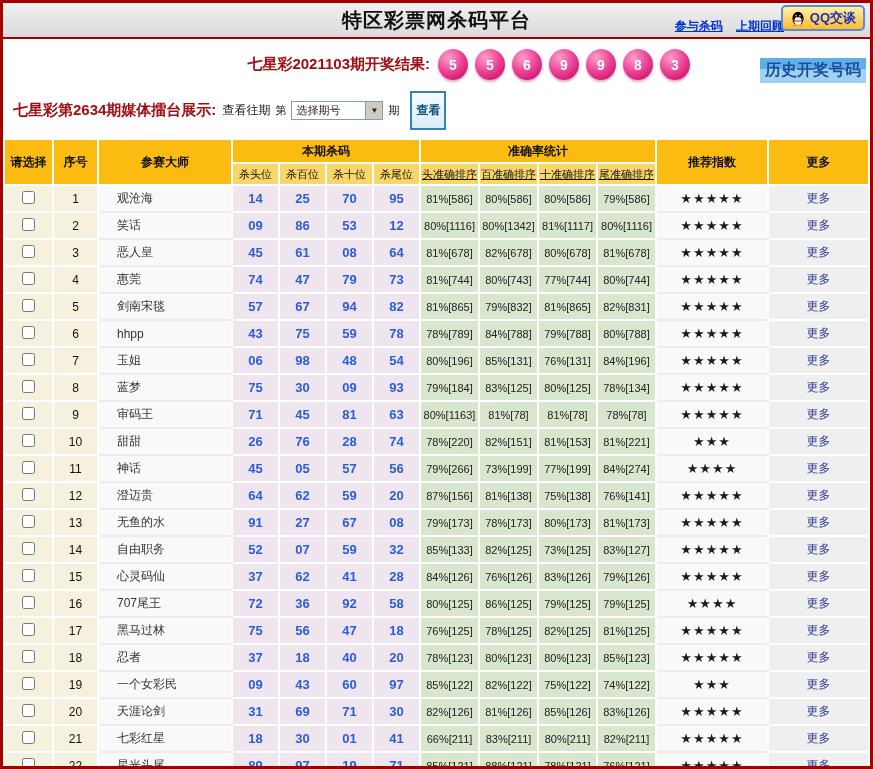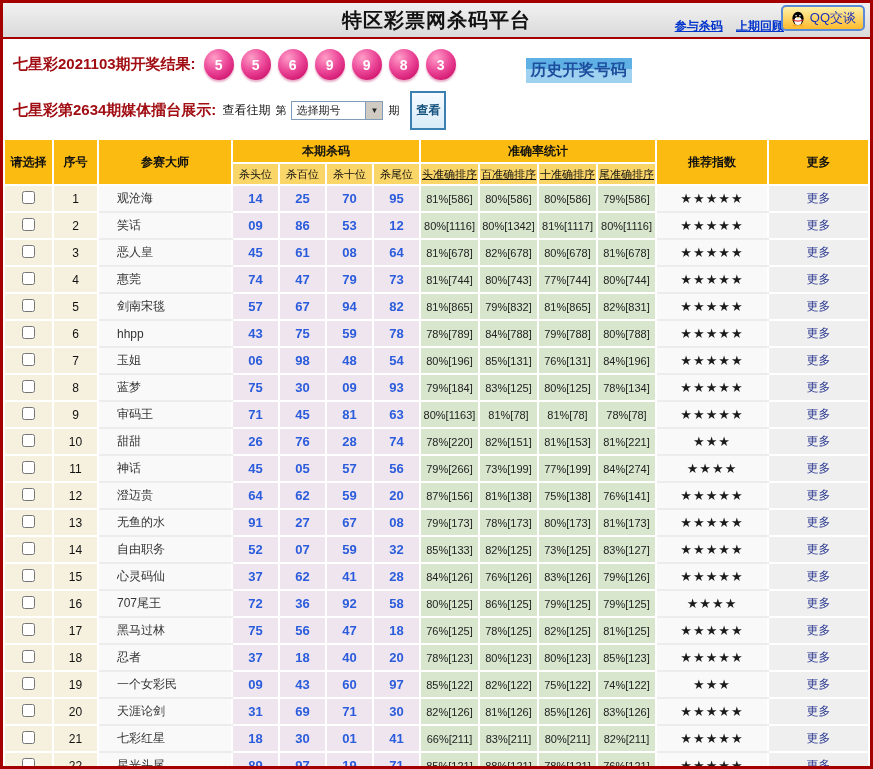--- a/index.html
+++ b/index.html
@@ -16,7 +16,7 @@
   .qq-btn { position:absolute; right:5px; top:2px; display:flex; align-items:center; gap:4px;
             border:2px solid #5A8BD6; border-radius:5px; padding:2px 7px;
             background: linear-gradient(#FFF2A8,#FDBB2D); cursor:pointer; }
-  .qq-btn span { color:#1A2FBF; font-weight:normal; font-size:13px; }
+  .qq-btn span { color:#1A2FBF; font-weight:bold; font-size:13px; }
 
   
   .result-row { display:flex; align-items:center; padding:7px 12px 3px 10px; }

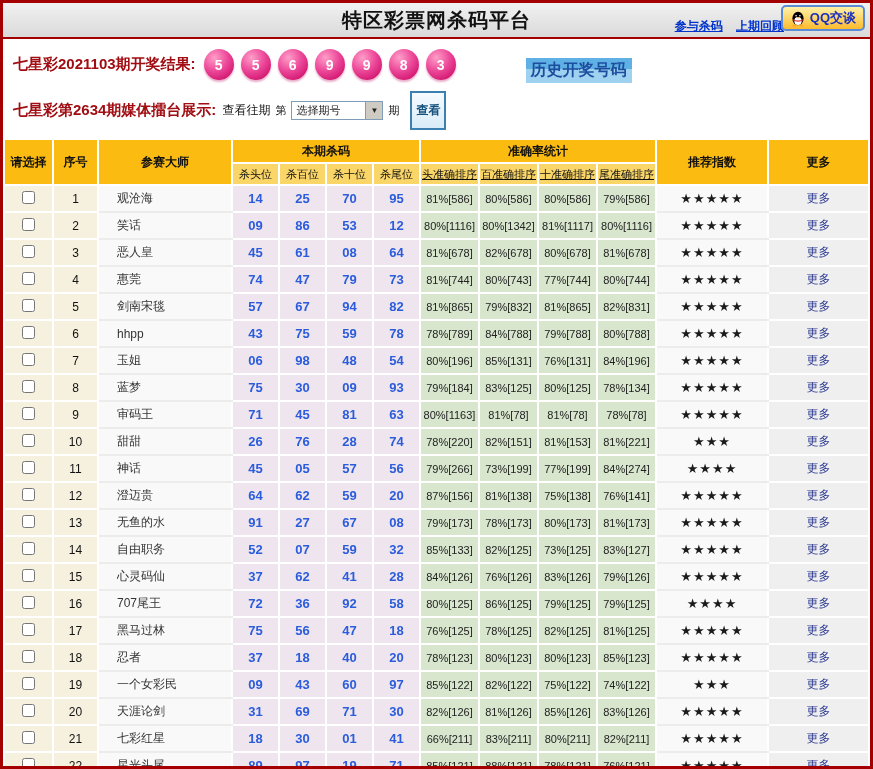--- a/index.html
+++ b/index.html
@@ -19,7 +19,7 @@
   .qq-btn span { color:#1A2FBF; font-weight:bold; font-size:13px; }
 
   
-  .result-row { display:flex; align-items:center; padding:7px 12px 3px 10px; }
+  .result-row { display:flex; align-items:center; padding:7px 4px 3px 10px;justify-content:flex-end; }
   .red-label { color:#A00D12; font-weight:bold; font-size:15px; white-space:nowrap; }
   .balls { display:flex; gap:7px; margin-left:8px; }
   .ball { width:30px; height:31px; border-radius:50%;

